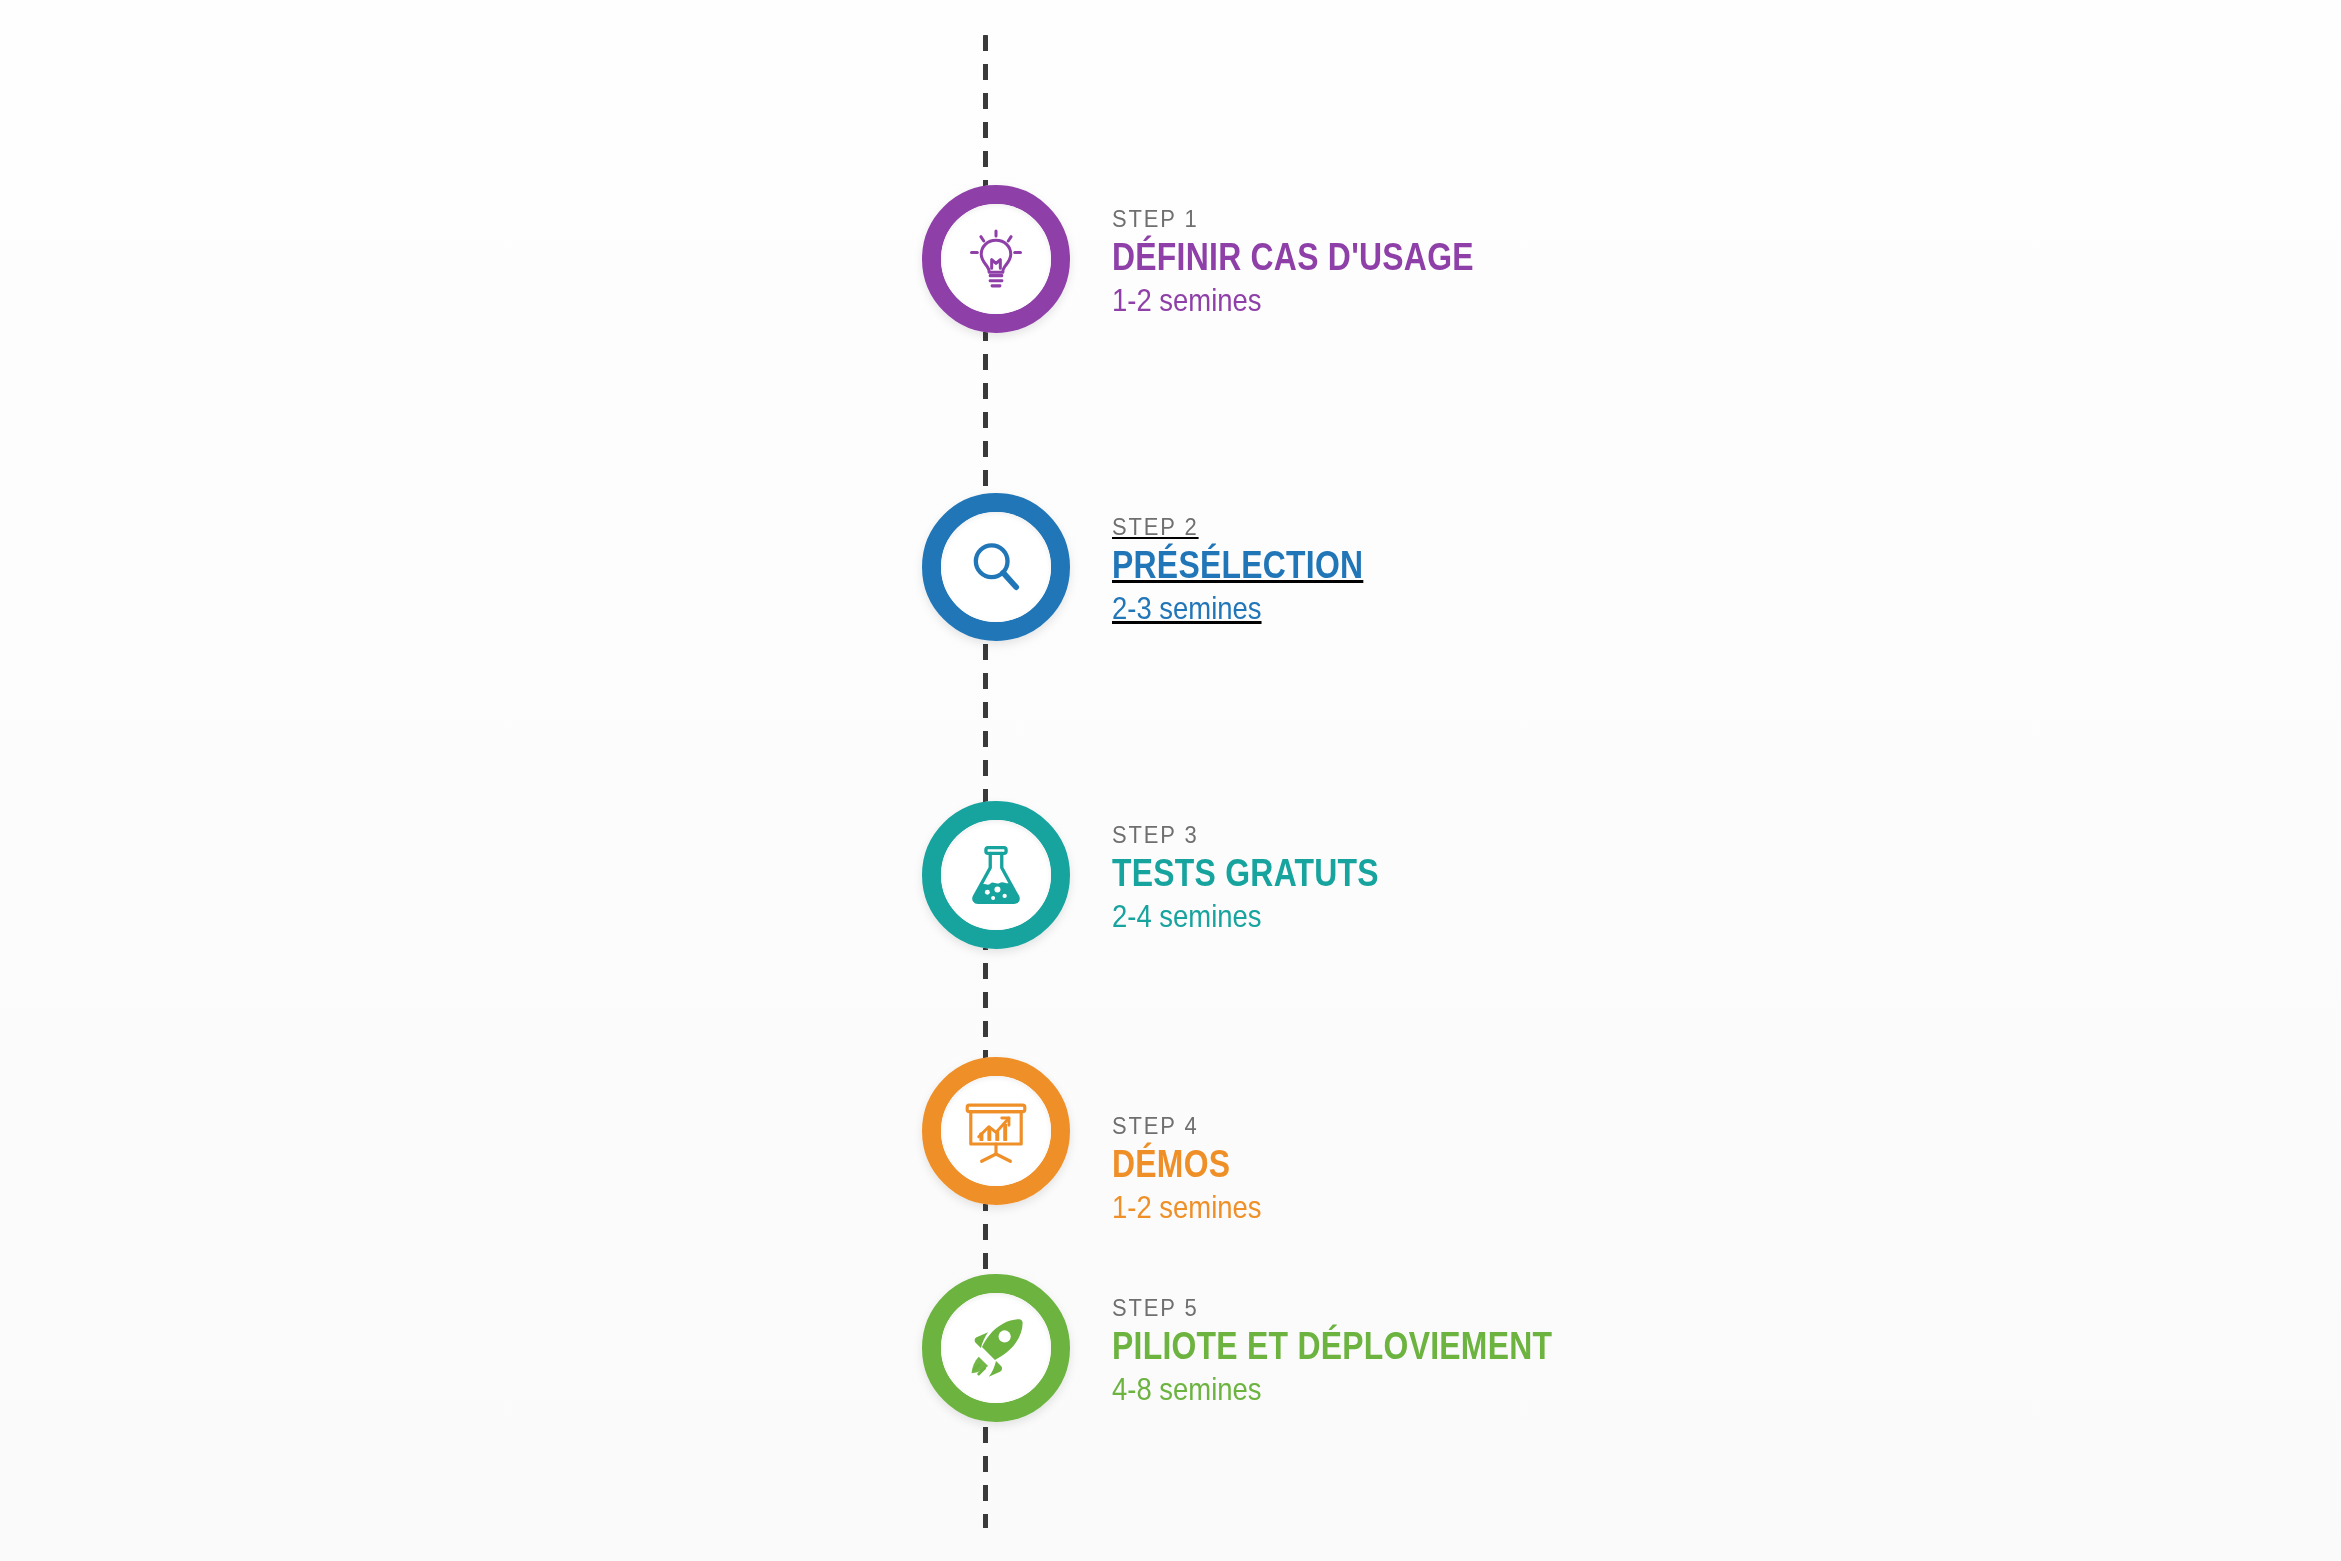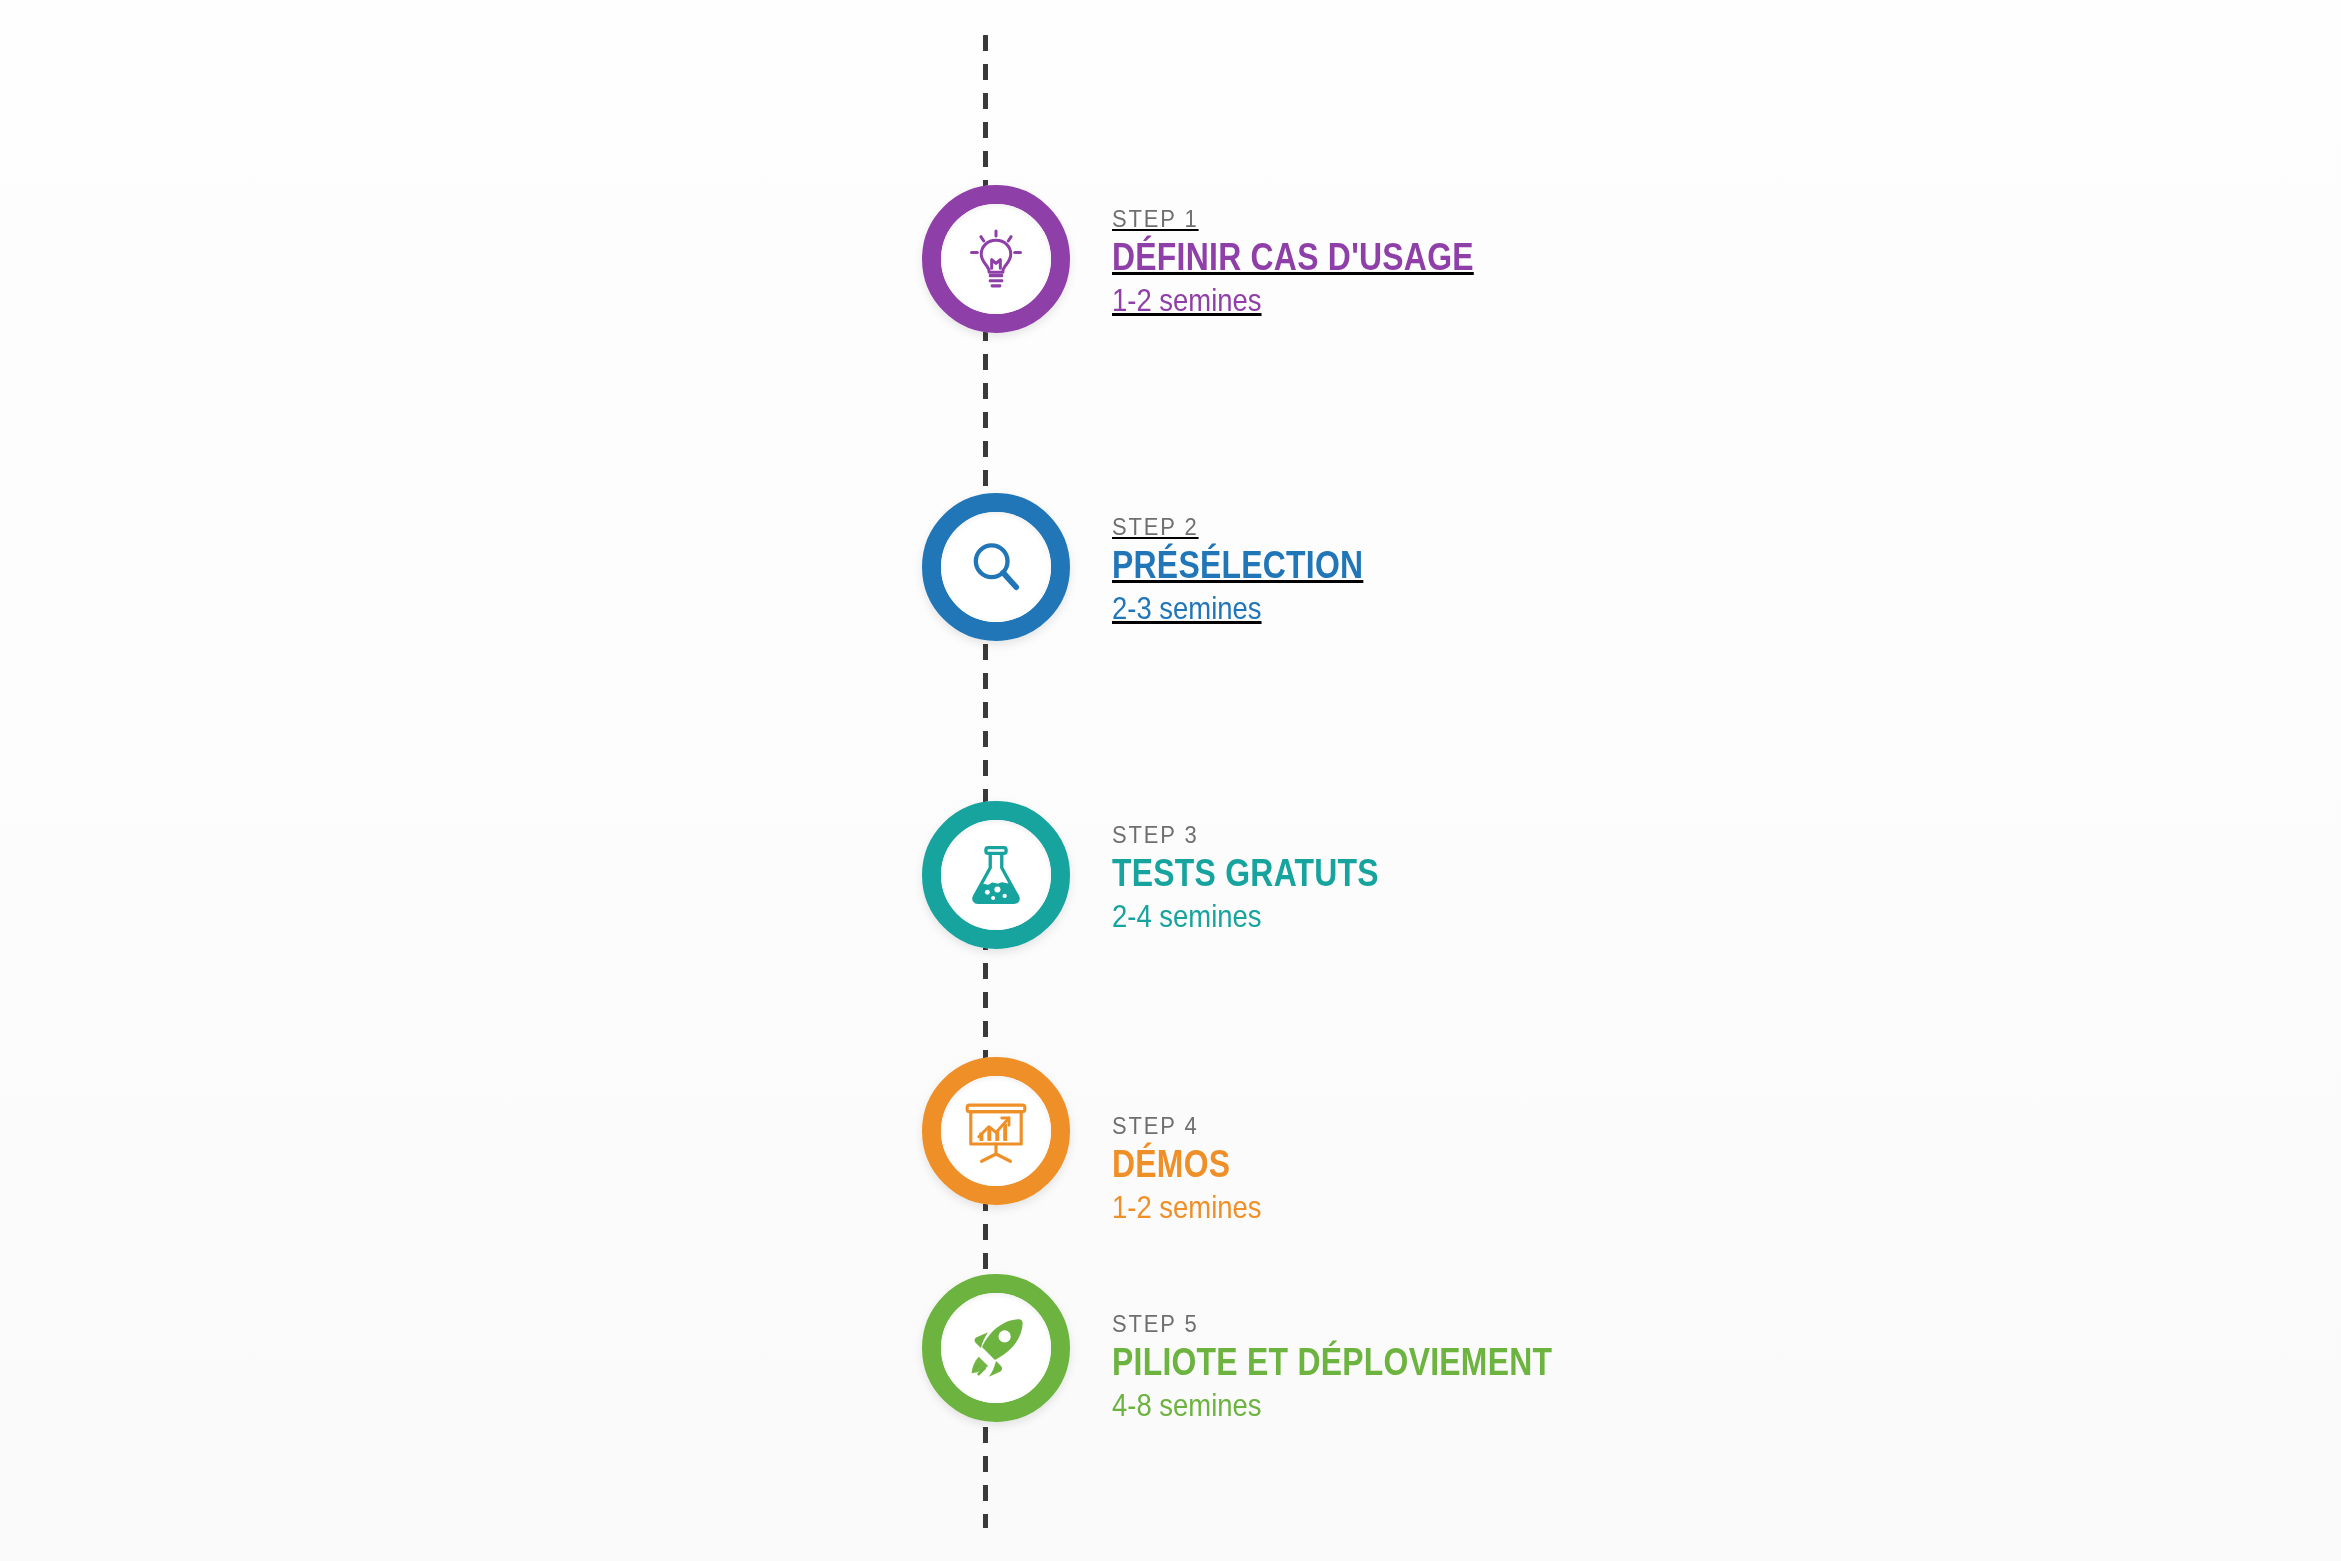--- a/index.html
+++ b/index.html
@@ -155,7 +155,7 @@
         </g>
       </svg>
     </div>
-    <div class="textblock" style="top:-52px;text-decoration:underline;">
+    <div class="textblock" style="top:-52px;">
       <p class="step-kicker">STEP 1</p>
       <p class="step-title" style="color:#8e3fa8;">DÉFINIR CAS D'USAGE</p>
       <p class="step-duration" style="color:#8e3fa8;">1-2 semines</p>

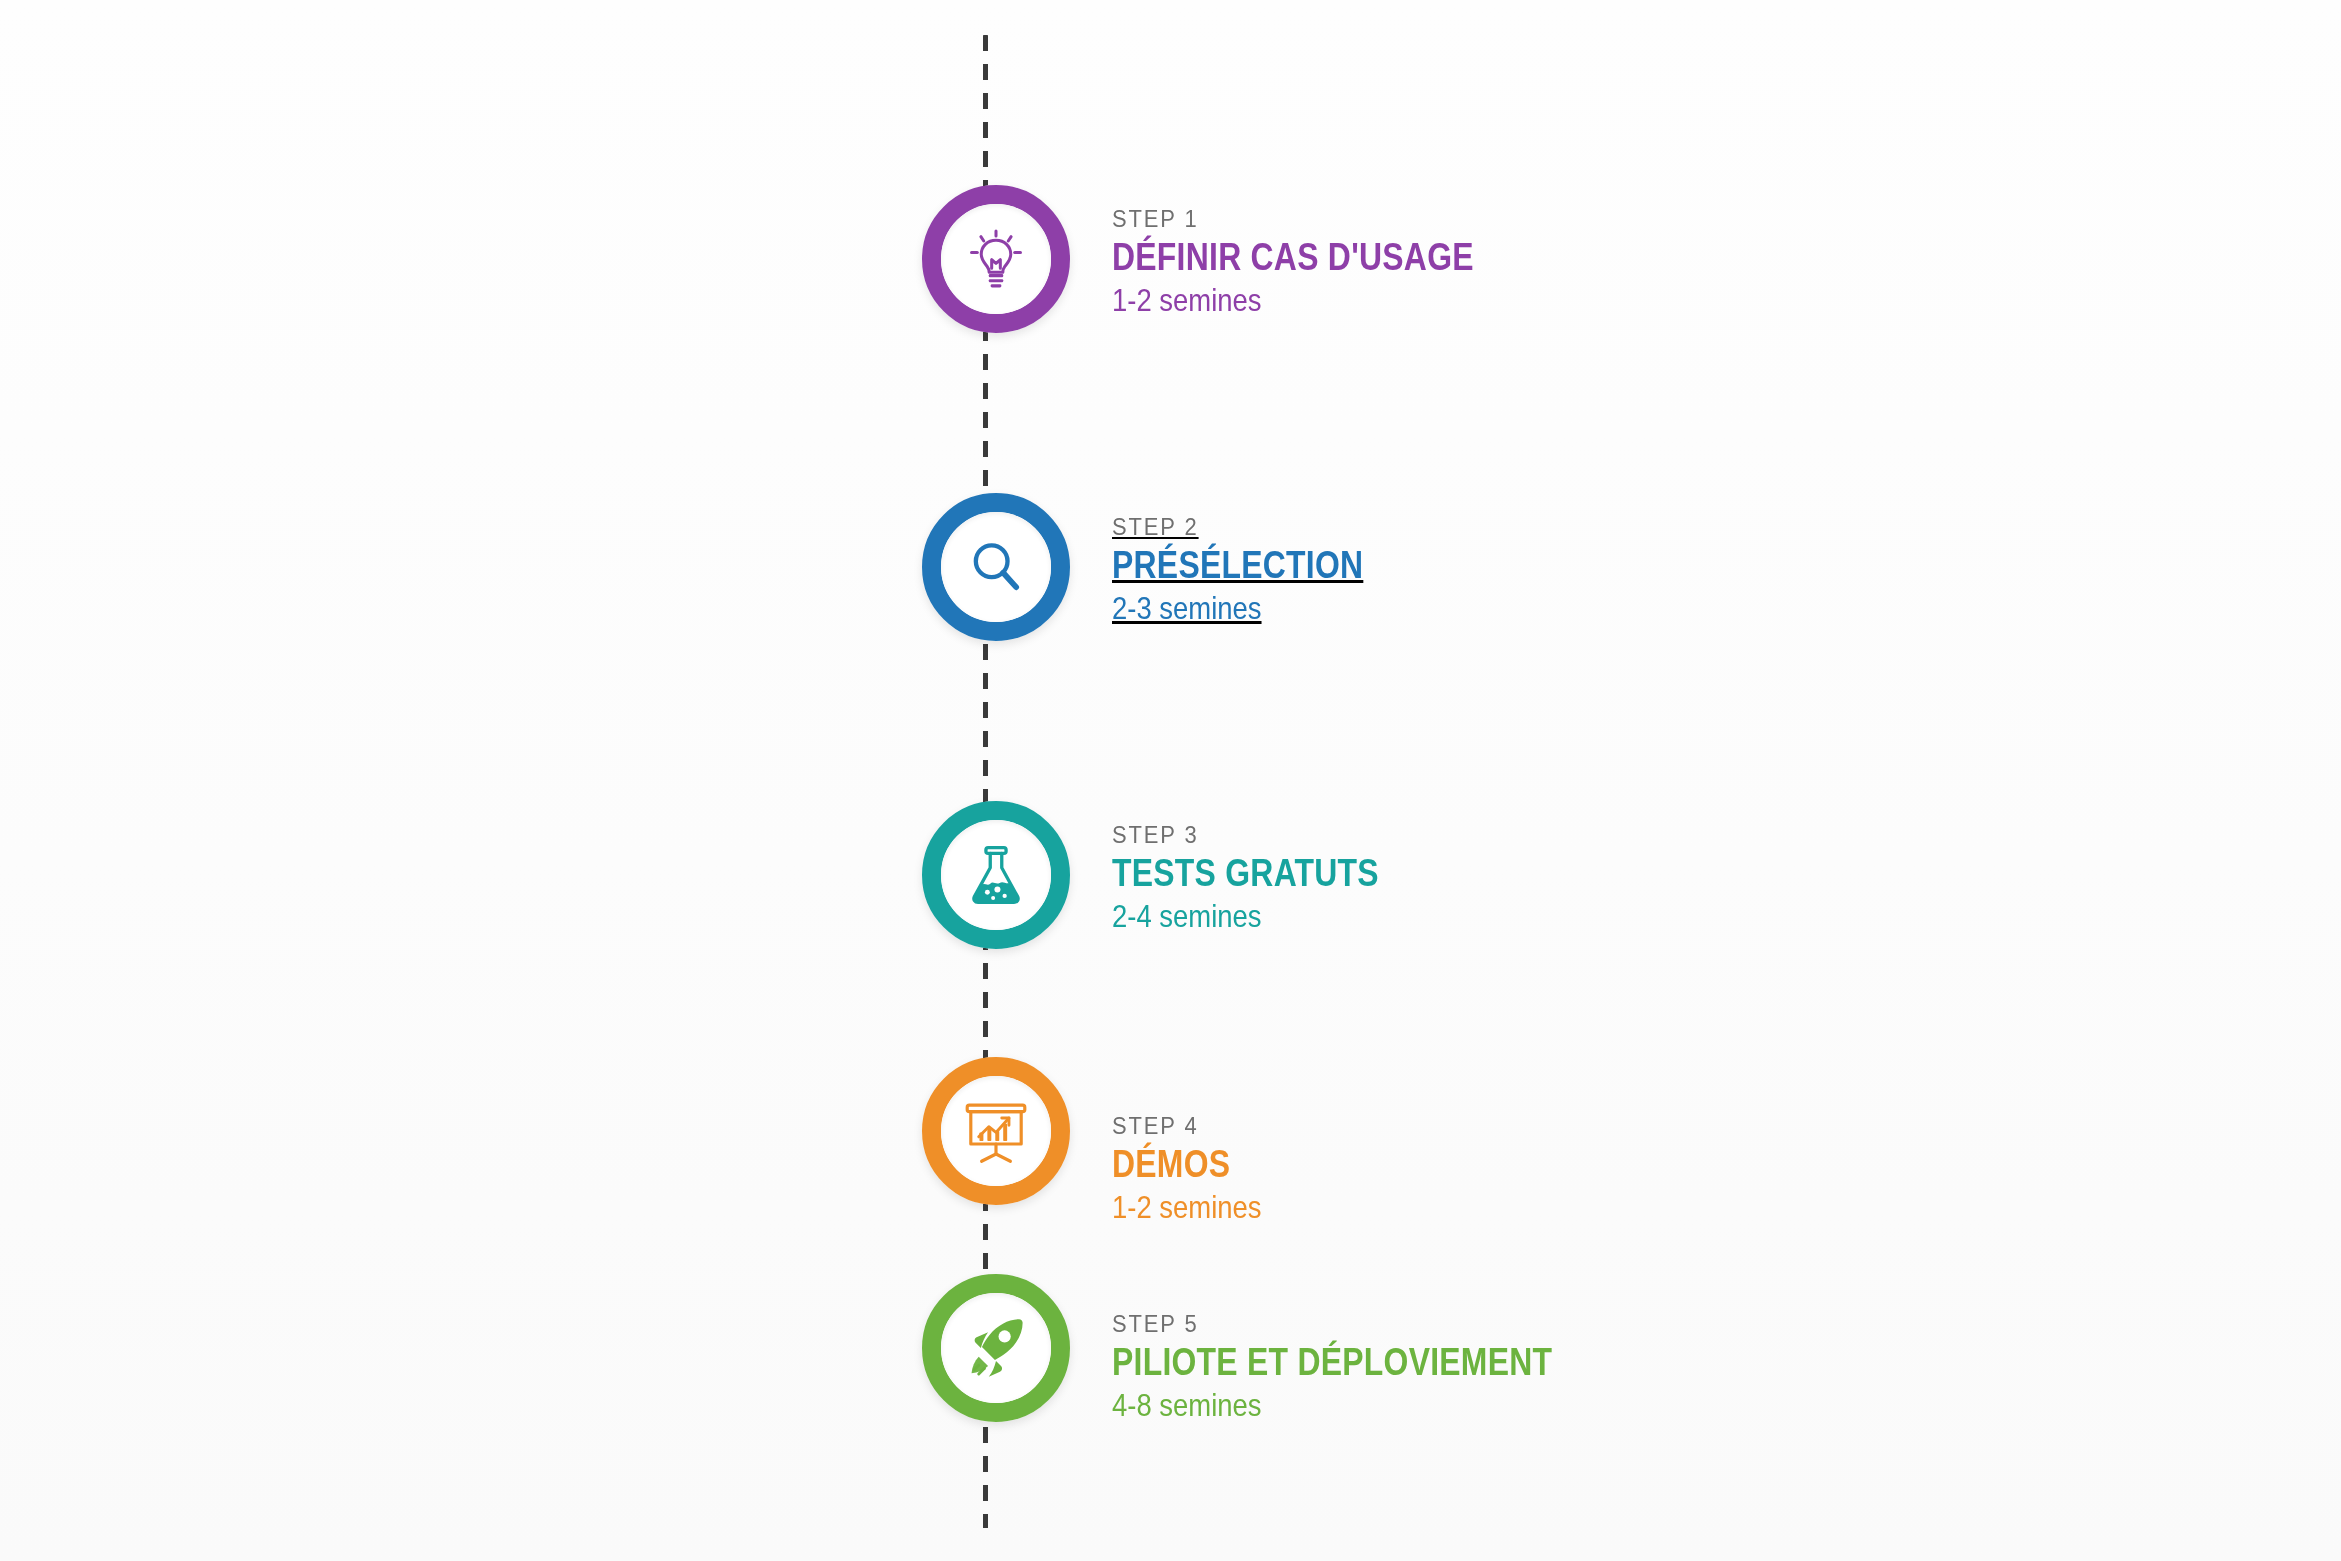--- a/index.html
+++ b/index.html
@@ -253,7 +253,7 @@
         </g>
       </svg>
     </div>
-    <div class="textblock" style="top:-52px;margin-top:16px;">
+    <div class="textblock" style="top:-52px;">
       <p class="step-kicker">STEP 5</p>
       <p class="step-title" style="color:#6cb33f;">PILIOTE ET DÉPLOVIEMENT</p>
       <p class="step-duration" style="color:#6cb33f;">4-8 semines</p>

